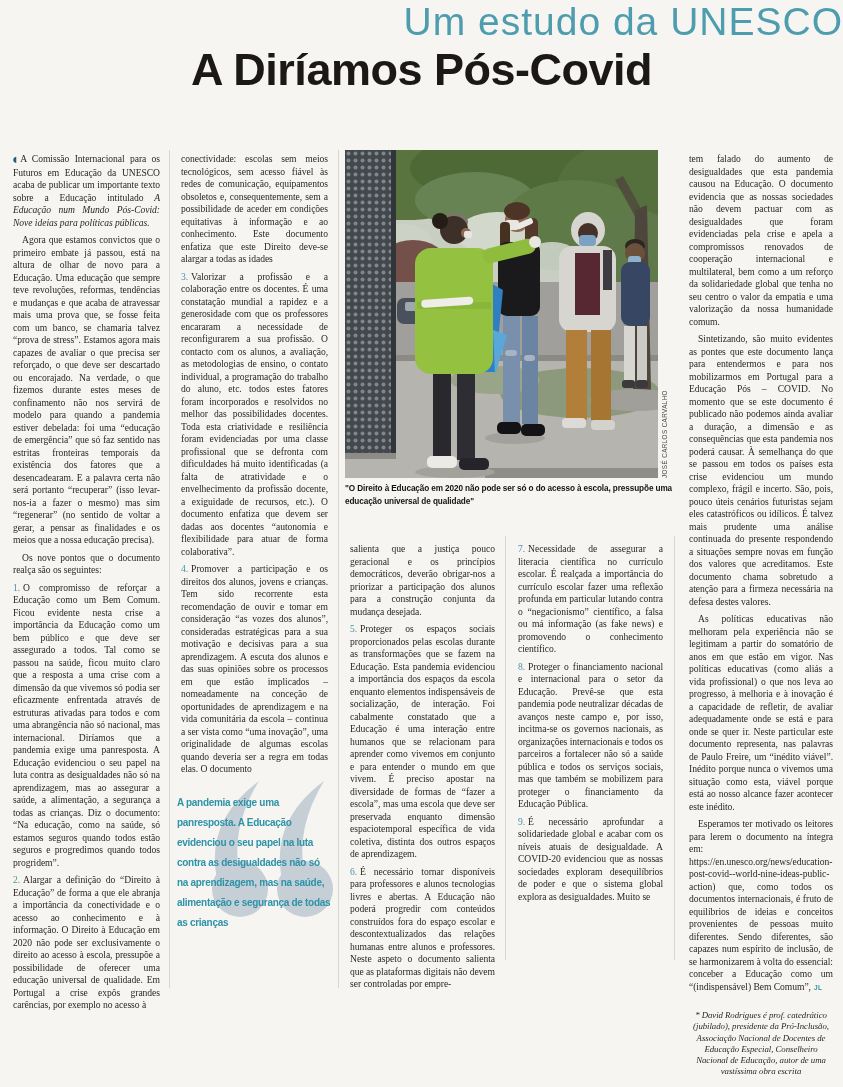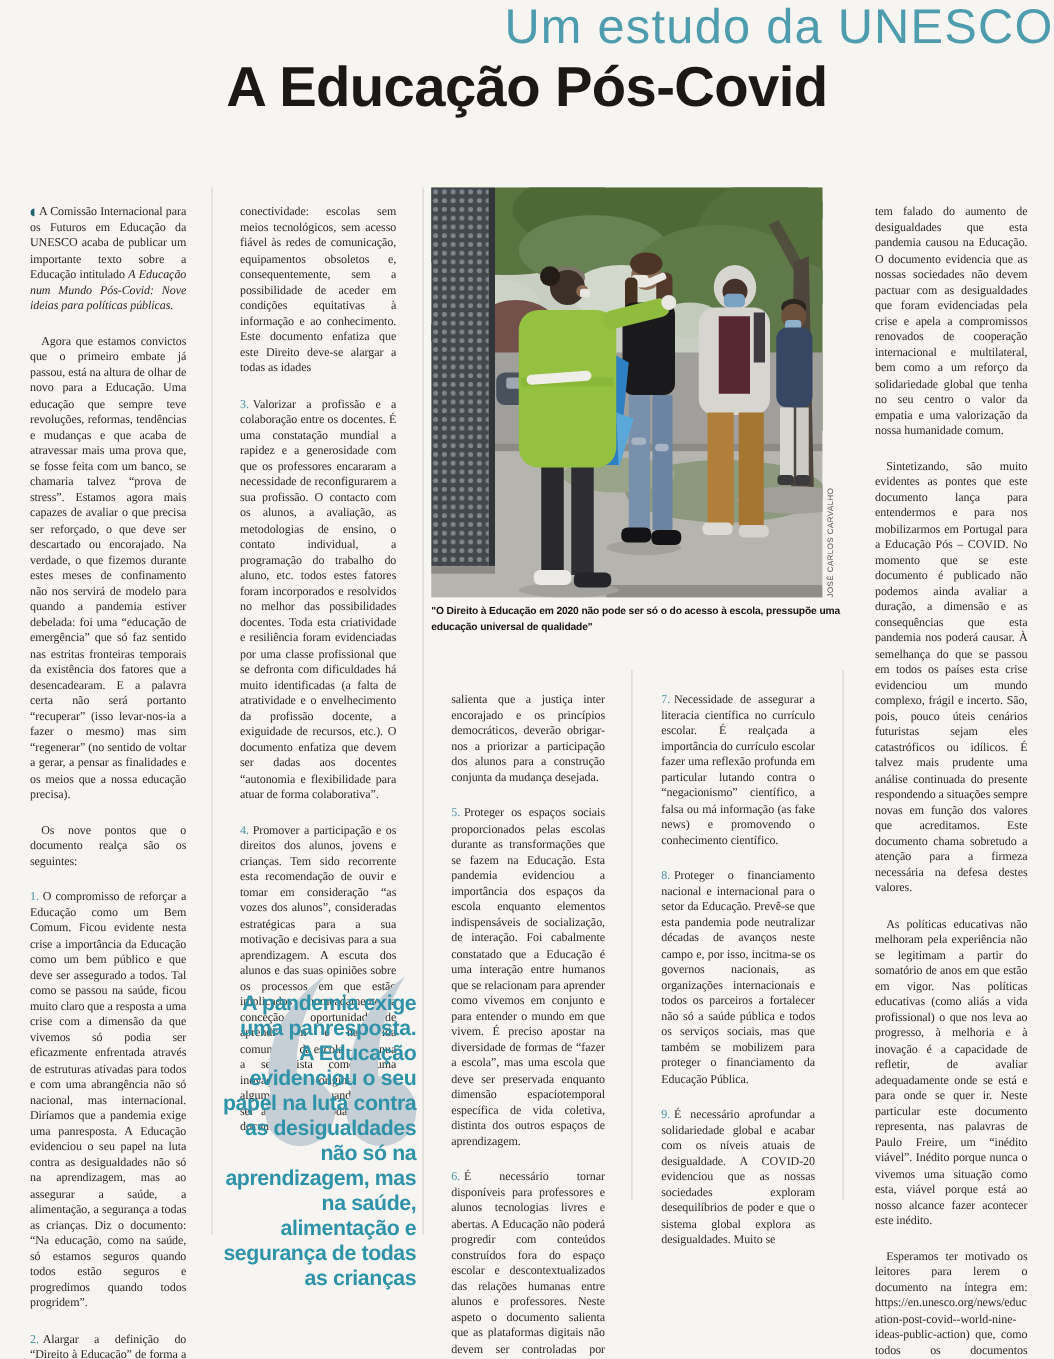--- a/index.html
+++ b/index.html
@@ -59,7 +59,7 @@
 <div class="page">
 
   <h2 class="kicker">Um estudo da UNESCO</h2>
-  <h1 class="title">A Educação Pós-Covid</h1>
+  <h1 class="title">A Diríamos Pós-Covid</h1>
 
   <div class="rule" id="ruleA"></div>
   <div class="rule" id="ruleB"></div>

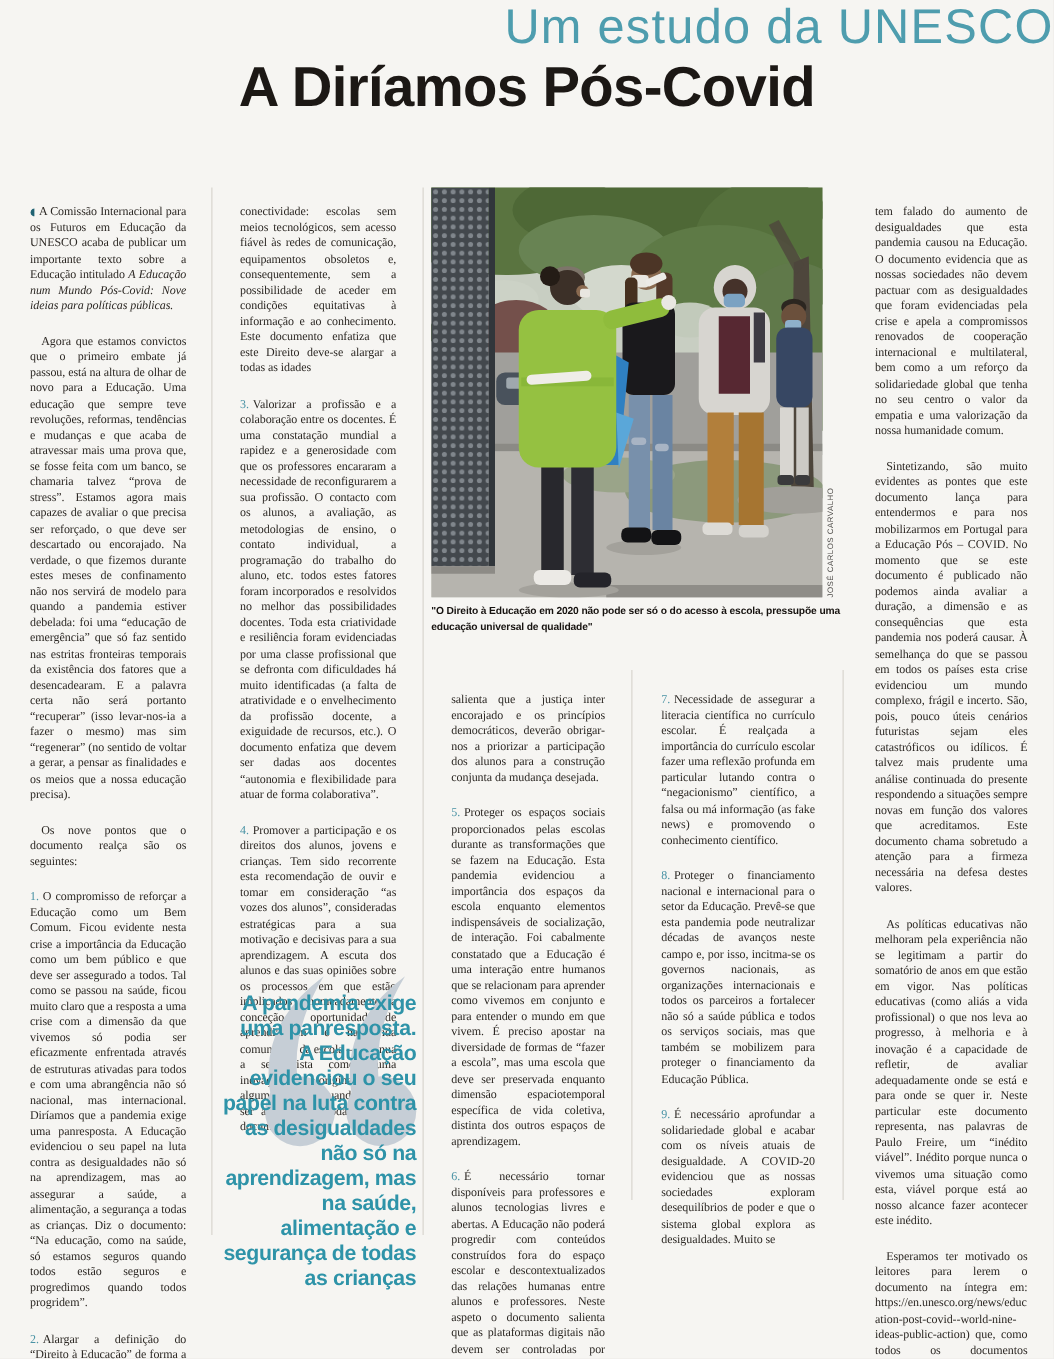--- a/index.html
+++ b/index.html
@@ -23,7 +23,7 @@
   #col3{left:345px;top:538px;width:155px;}
   #col4{left:513px;top:538px;width:155px;}
   #col5{left:684px;top:148px;width:154px;}
-  .col p{margin:16px;}
+  .col p{margin:5px;}
   .ind{text-indent:9px;}
   .gap{margin-top:13px;}
   .num{color:#4a93a5;padding-right:3px;}

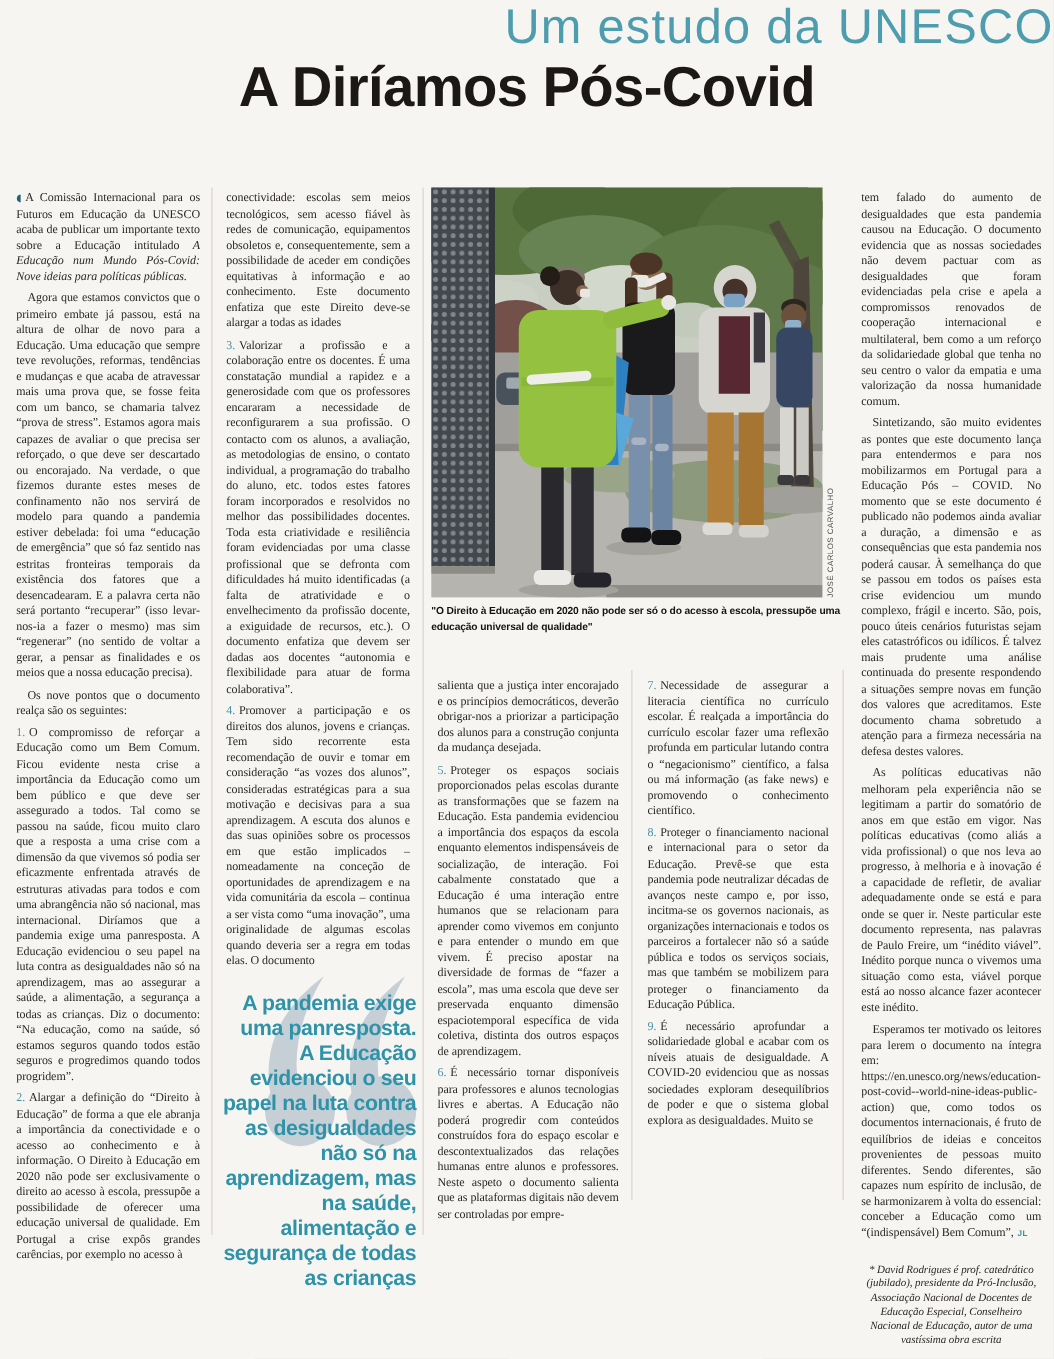--- a/index.html
+++ b/index.html
@@ -180,7 +180,7 @@
   <div class="credit">JOSÉ CARLOS CARVALHO</div>
 
   <section class="col" id="col3">
-    <p>salienta que a justiça inter encorajado e os princípios democráticos, deverão obrigar-nos a priorizar a participação dos alunos para a construção conjunta da mudança desejada.</p>
+    <p>salienta que a justiça pouco geracional e os princípios democráticos, deverão obrigar-nos a priorizar a participação dos alunos para a construção conjunta da mudança desejada.</p>
     <p class="gap"><span class="num">5.</span><span>Proteger os espaços sociais proporcionados pelas escolas durante as transformações que se fazem na Educação. Esta pandemia evidenciou a importância dos espaços da escola enquanto elementos indispensáveis de socialização, de interação. Foi cabalmente constatado que a Educação é uma interação entre humanos que se relacionam para aprender como vivemos em conjunto e para entender o mundo em que vivem. É preciso apostar na diversidade de formas de “fazer a escola”, mas uma escola que deve ser preservada enquanto dimensão espaciotemporal específica de vida coletiva, distinta dos outros espaços de aprendizagem.</span></p>
     <p class="gap"><span class="num">6.</span><span>É necessário tornar disponíveis para professores e alunos tecnologias livres e abertas. A Educação não poderá progredir com conteúdos construídos fora do espaço escolar e descontextualizados das relações humanas entre alunos e professores. Neste aspeto o documento salienta que as plataformas digitais não devem ser controladas por empre-</span></p>
   </section>

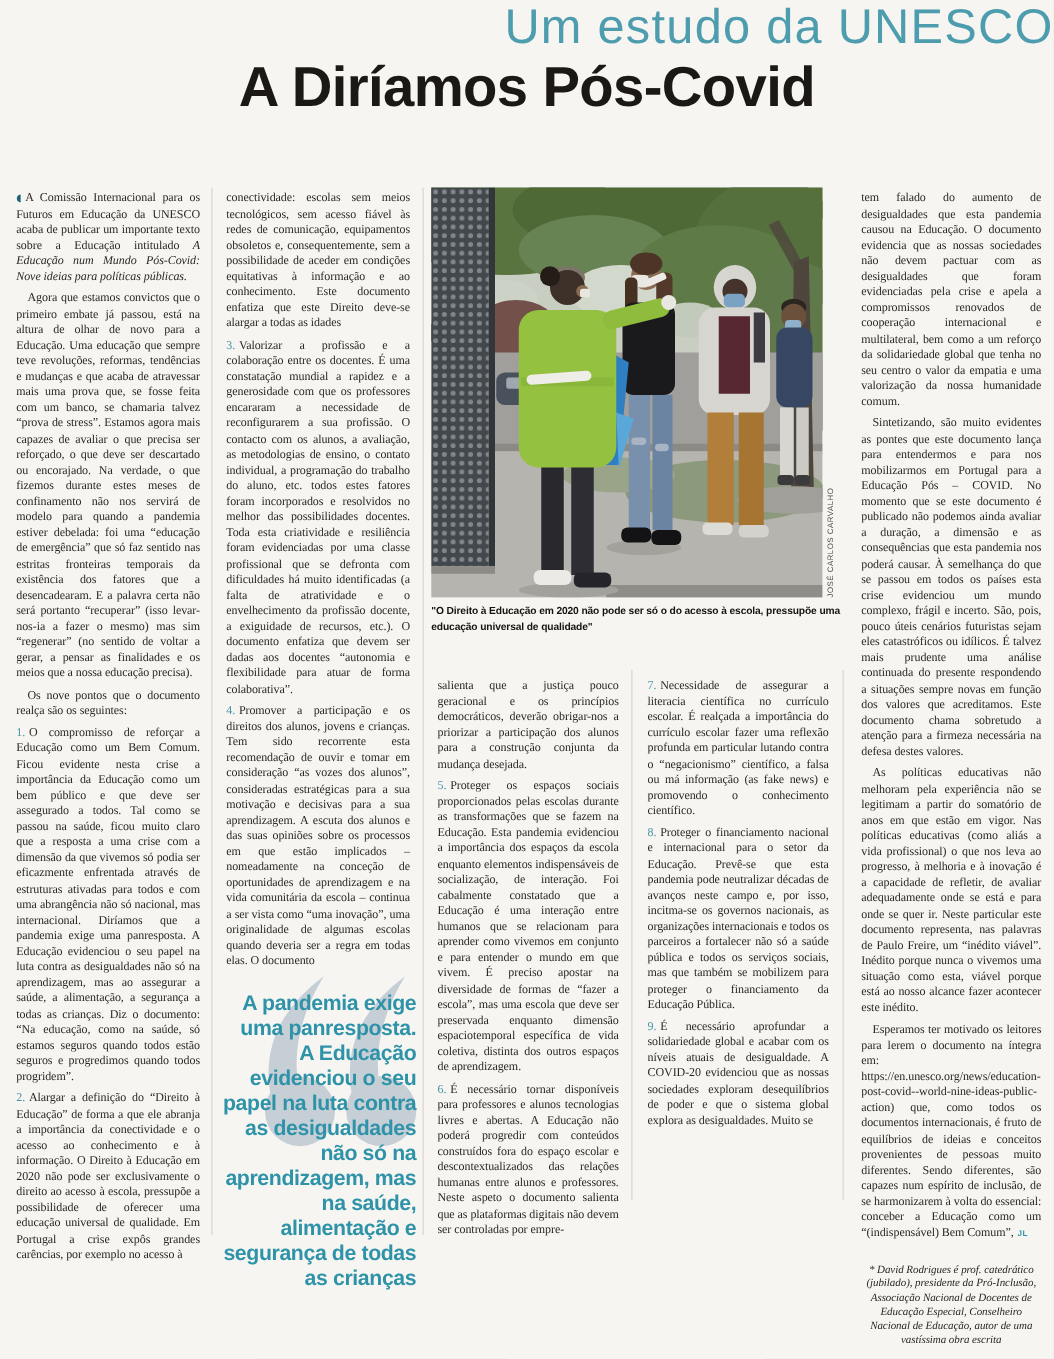--- a/index.html
+++ b/index.html
@@ -51,7 +51,7 @@
   .pullquote{position:absolute;left:177px;top:793px;width:156px;height:200px;}
   .qmark{position:absolute;top:-14px;right:-6px;}
   .qtext{position:relative;margin:0;font-family:"Liberation Sans",sans-serif;font-weight:700;
-         font-size:17px;line-height:20px;letter-spacing:-0.3px;color:#2e93a8;text-align:right;}
+         font-size:10px;line-height:20px;letter-spacing:-0.3px;color:#2e93a8;}
 </style>
 </head>
 <body>

